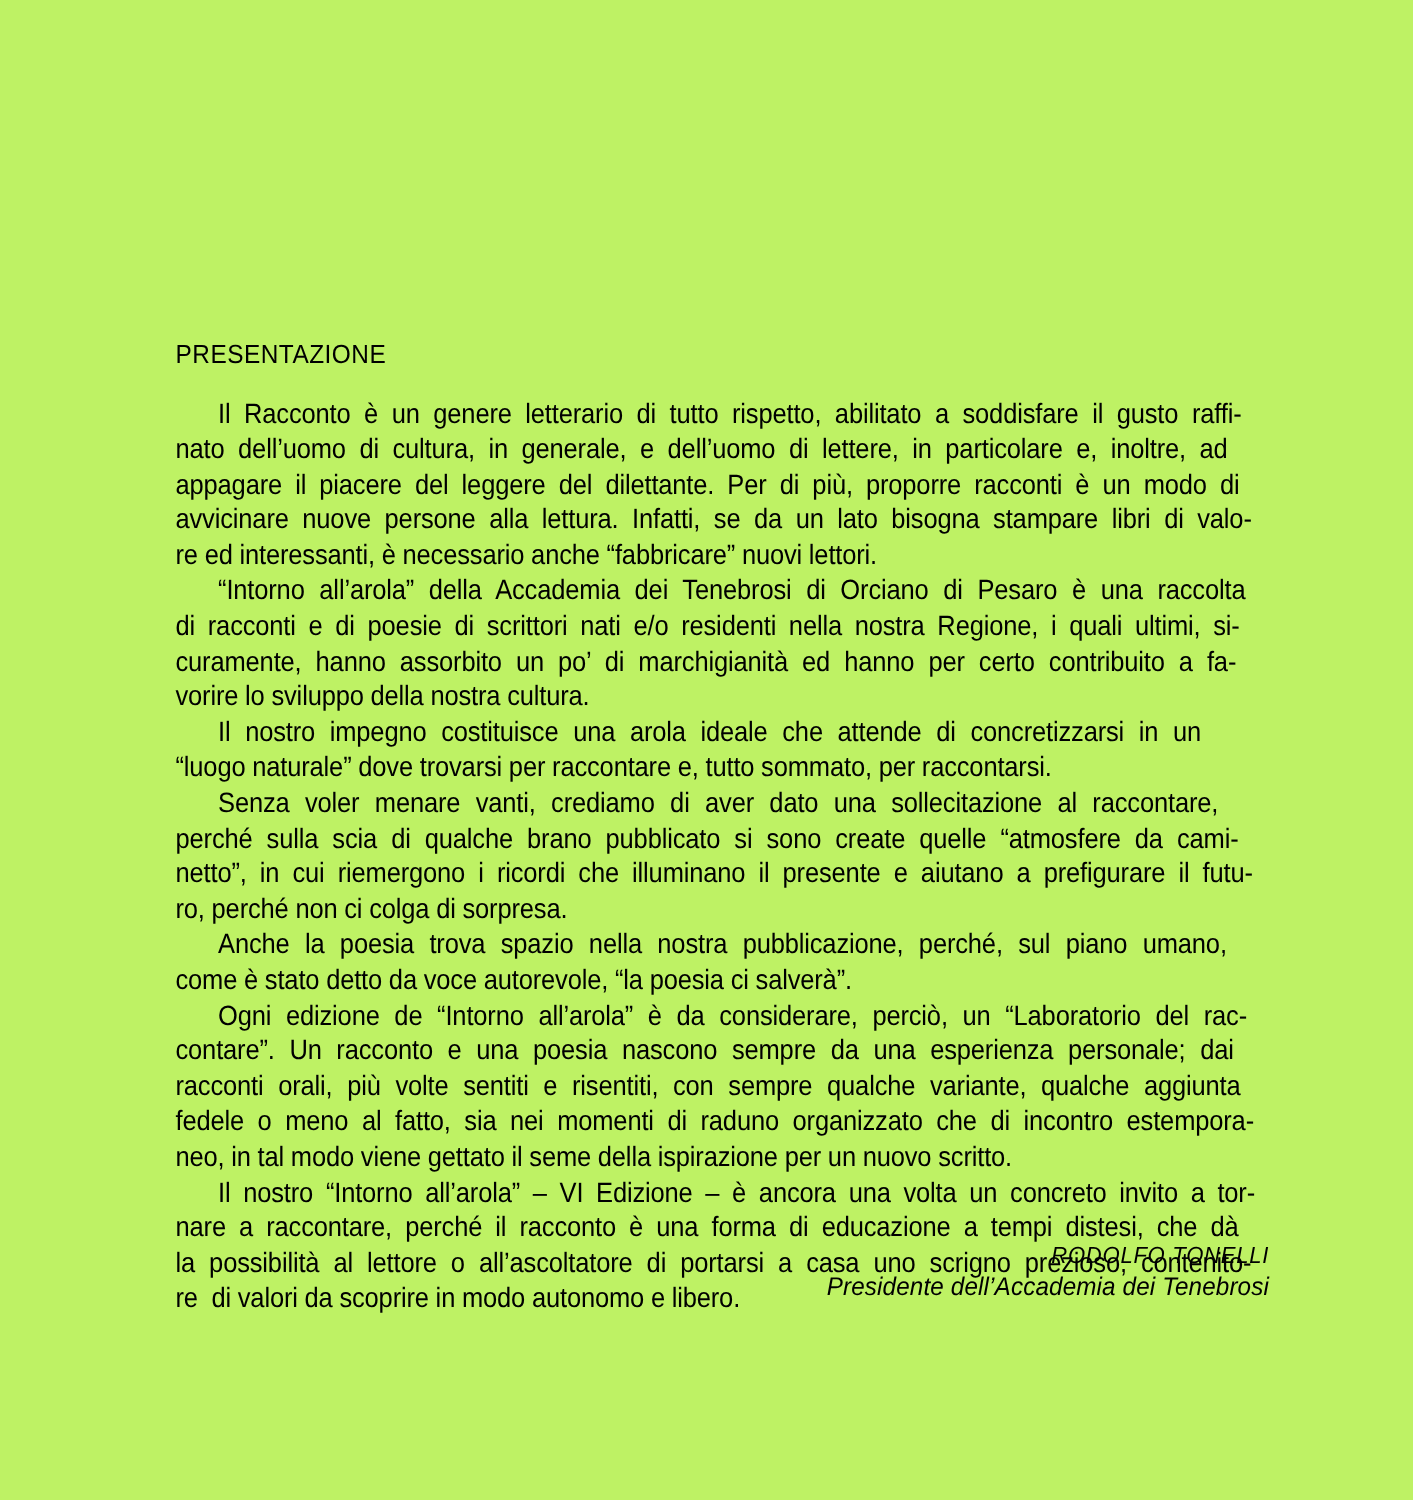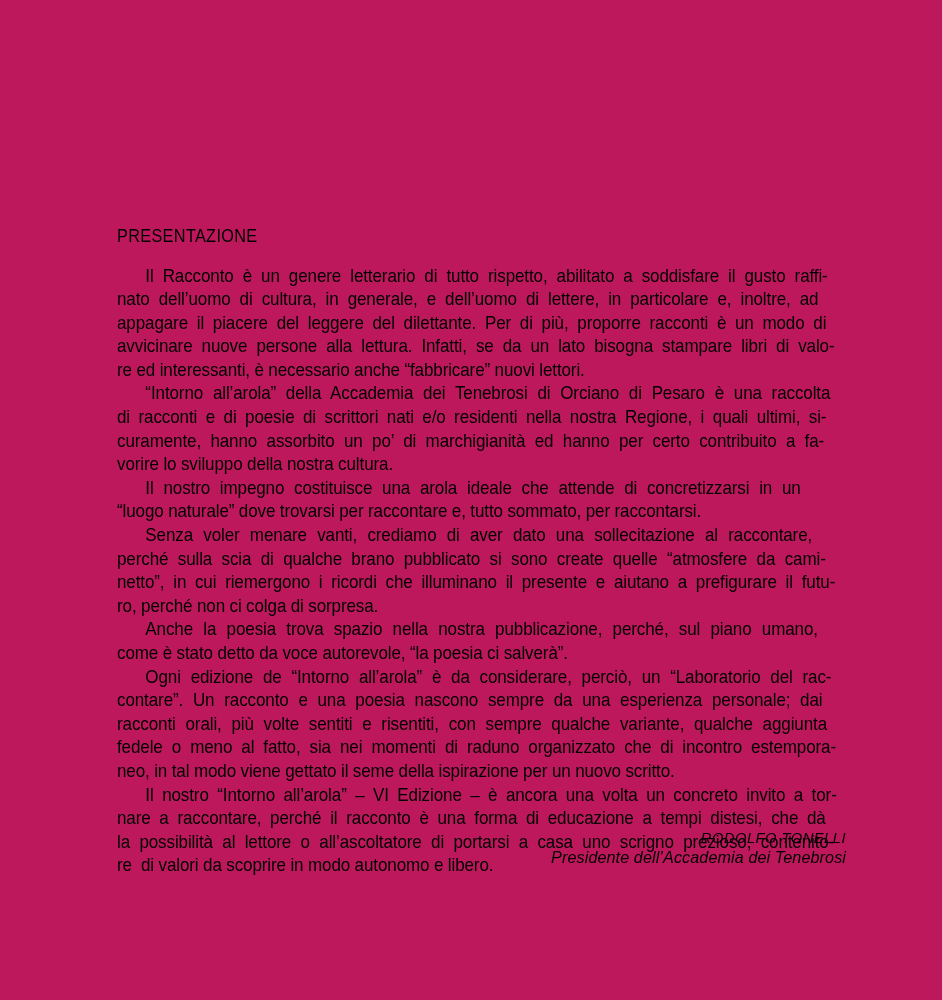--- a/index.html
+++ b/index.html
@@ -19,7 +19,7 @@
     position: relative;
     width: 942px;
     height: 1000px;
-    background: #be185d;
+    background: #bef264;
   }
 
   

